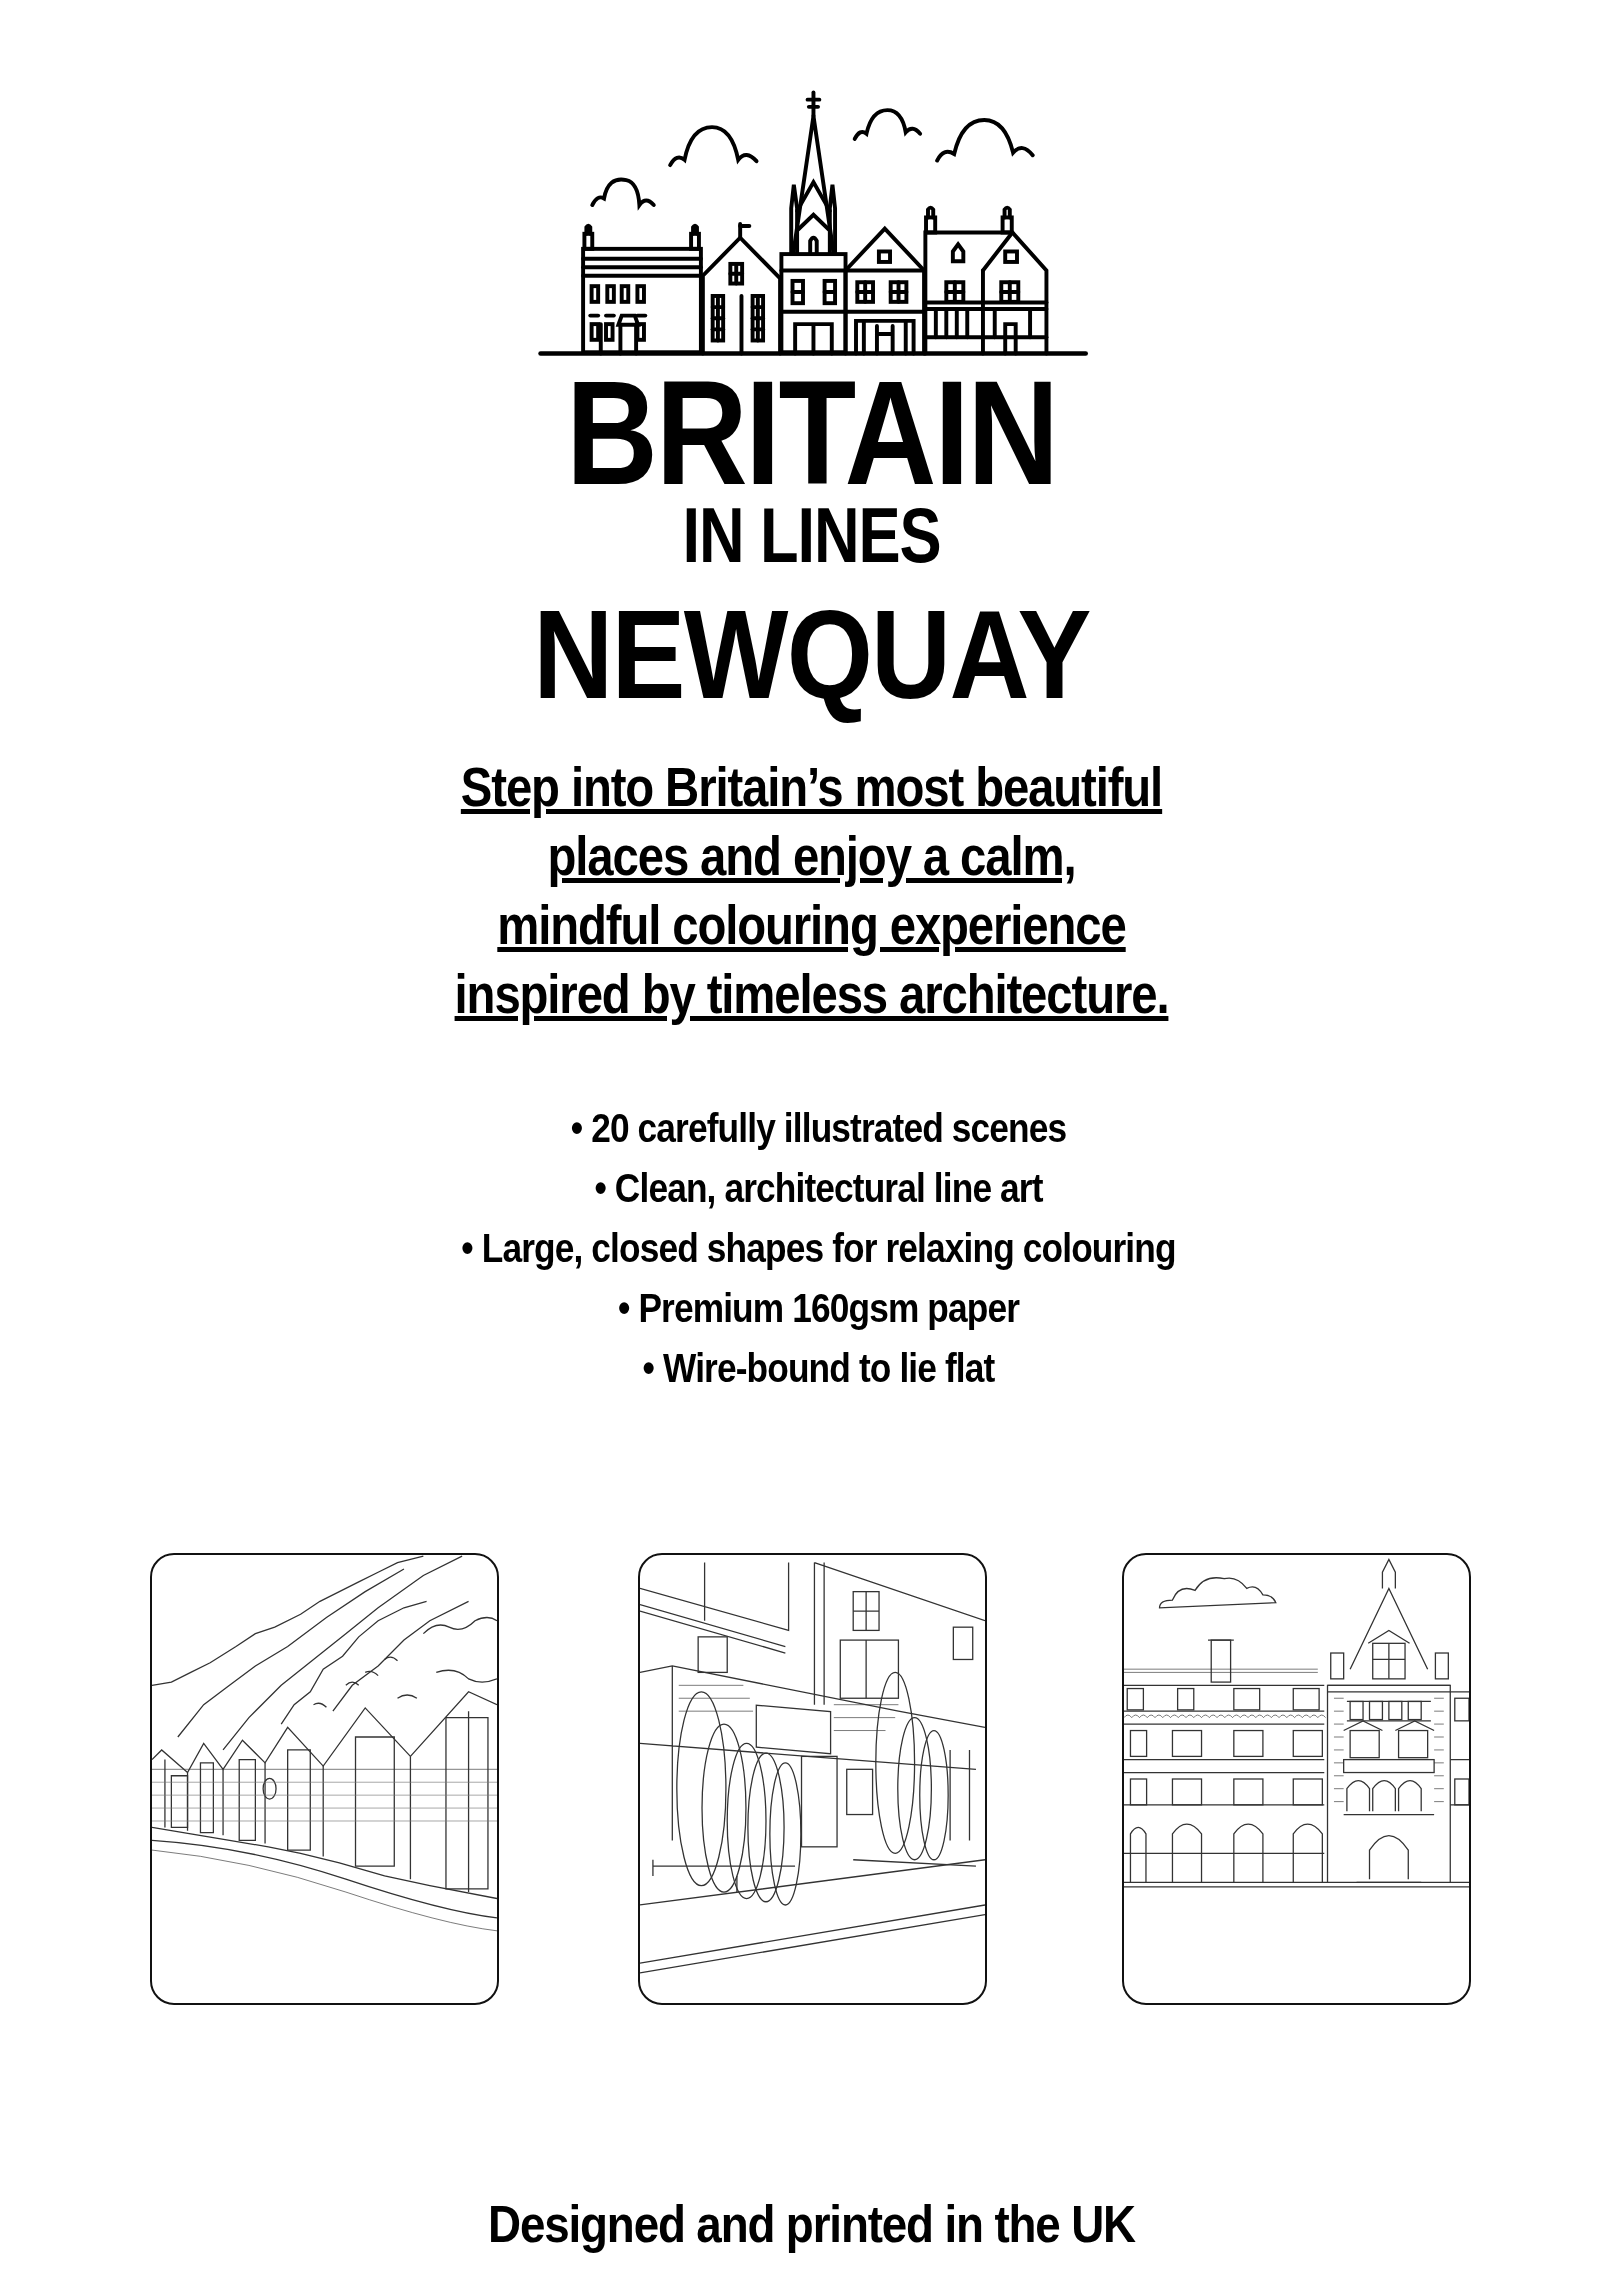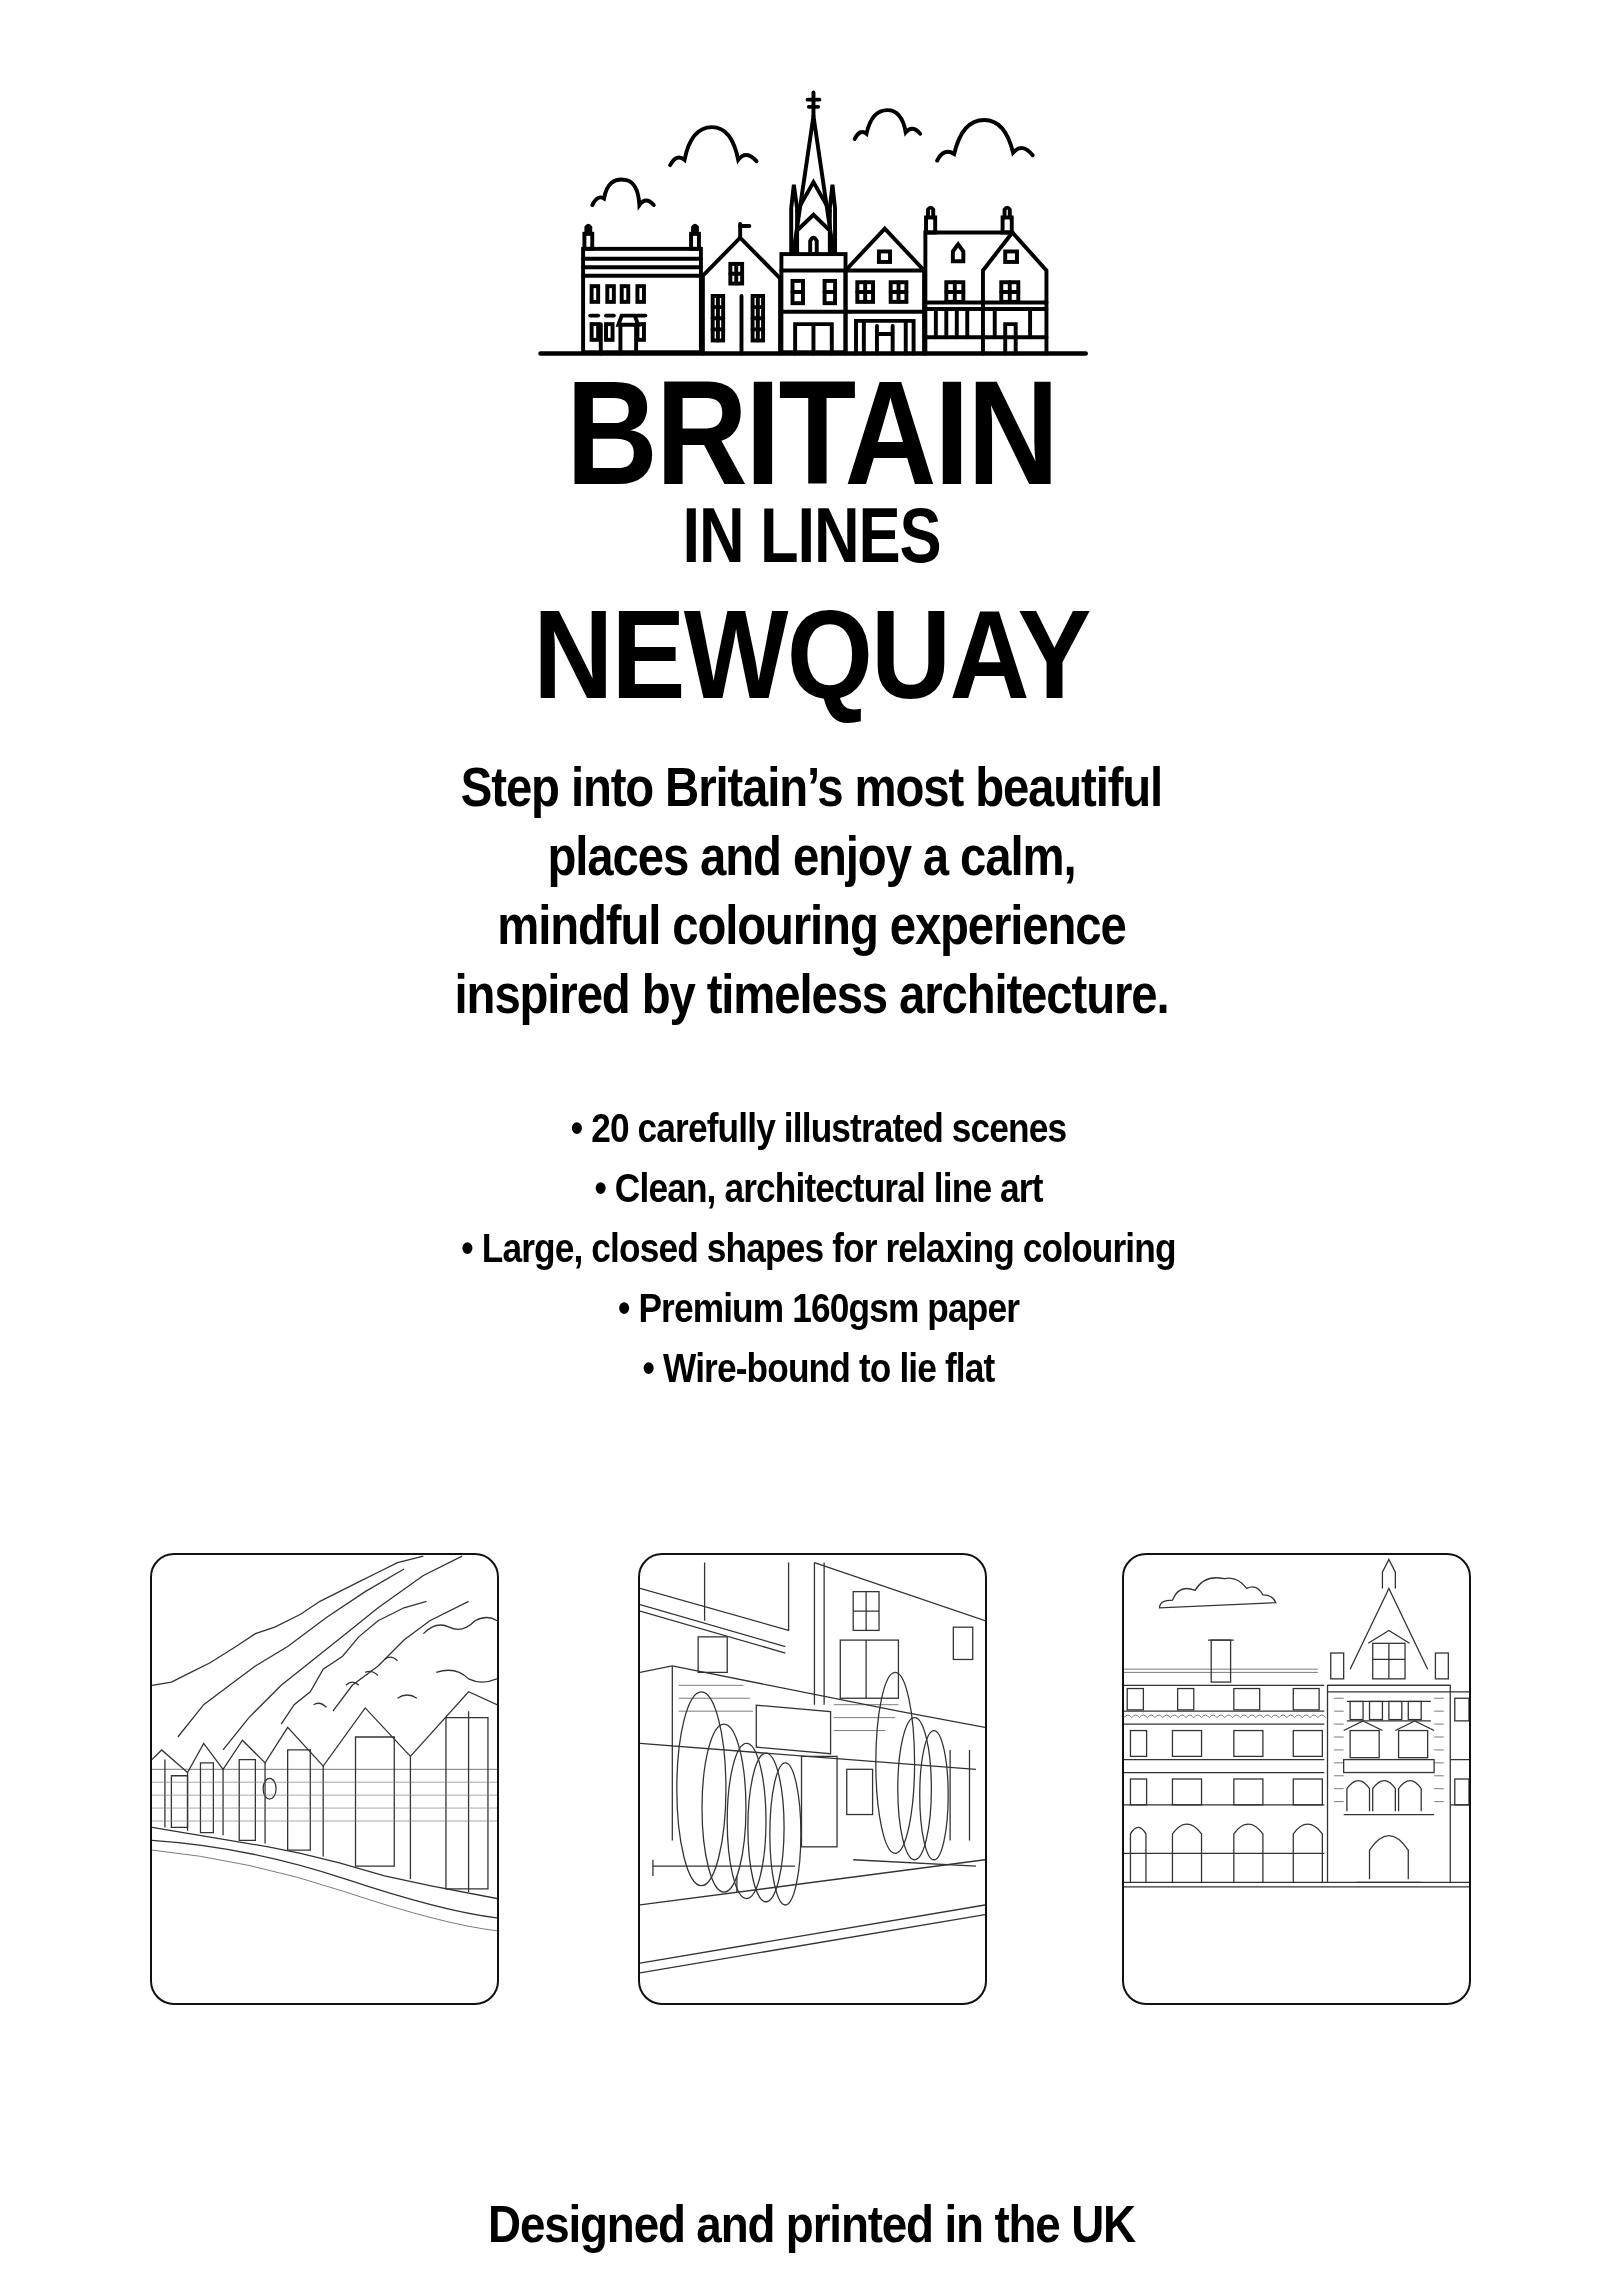--- a/index.html
+++ b/index.html
@@ -10,7 +10,7 @@
   #brand-title { top: 359px; font-size: 148px; line-height: 148px; letter-spacing: -2.6px; transform: scaleX(0.86); transform-origin: center; }
   #brand-subtitle { top: 497px; font-size: 77px; line-height: 77px; letter-spacing: -1.3px; transform: scaleX(0.82); transform-origin: center; }
   #location-title { top: 592px; font-size: 126px; line-height: 126px; letter-spacing: -2px; transform: scaleX(0.88); transform-origin: center; }
-  #tagline { top: 753px; }
+  #tagline { top: 753px; text-decoration: underline; }
   #tagline .line { display: block; height: 69px; font-size: 55px; line-height: 69px; letter-spacing: -1.3px; transform: scaleX(0.86); transform-origin: center; }
   #features { top: 1091px; margin: 7px; padding: 0; list-style: none; }
   #features li { height: 60px; font-size: 41px; line-height: 60px; letter-spacing: -1px; transform: scaleX(0.86); transform-origin: center; }

